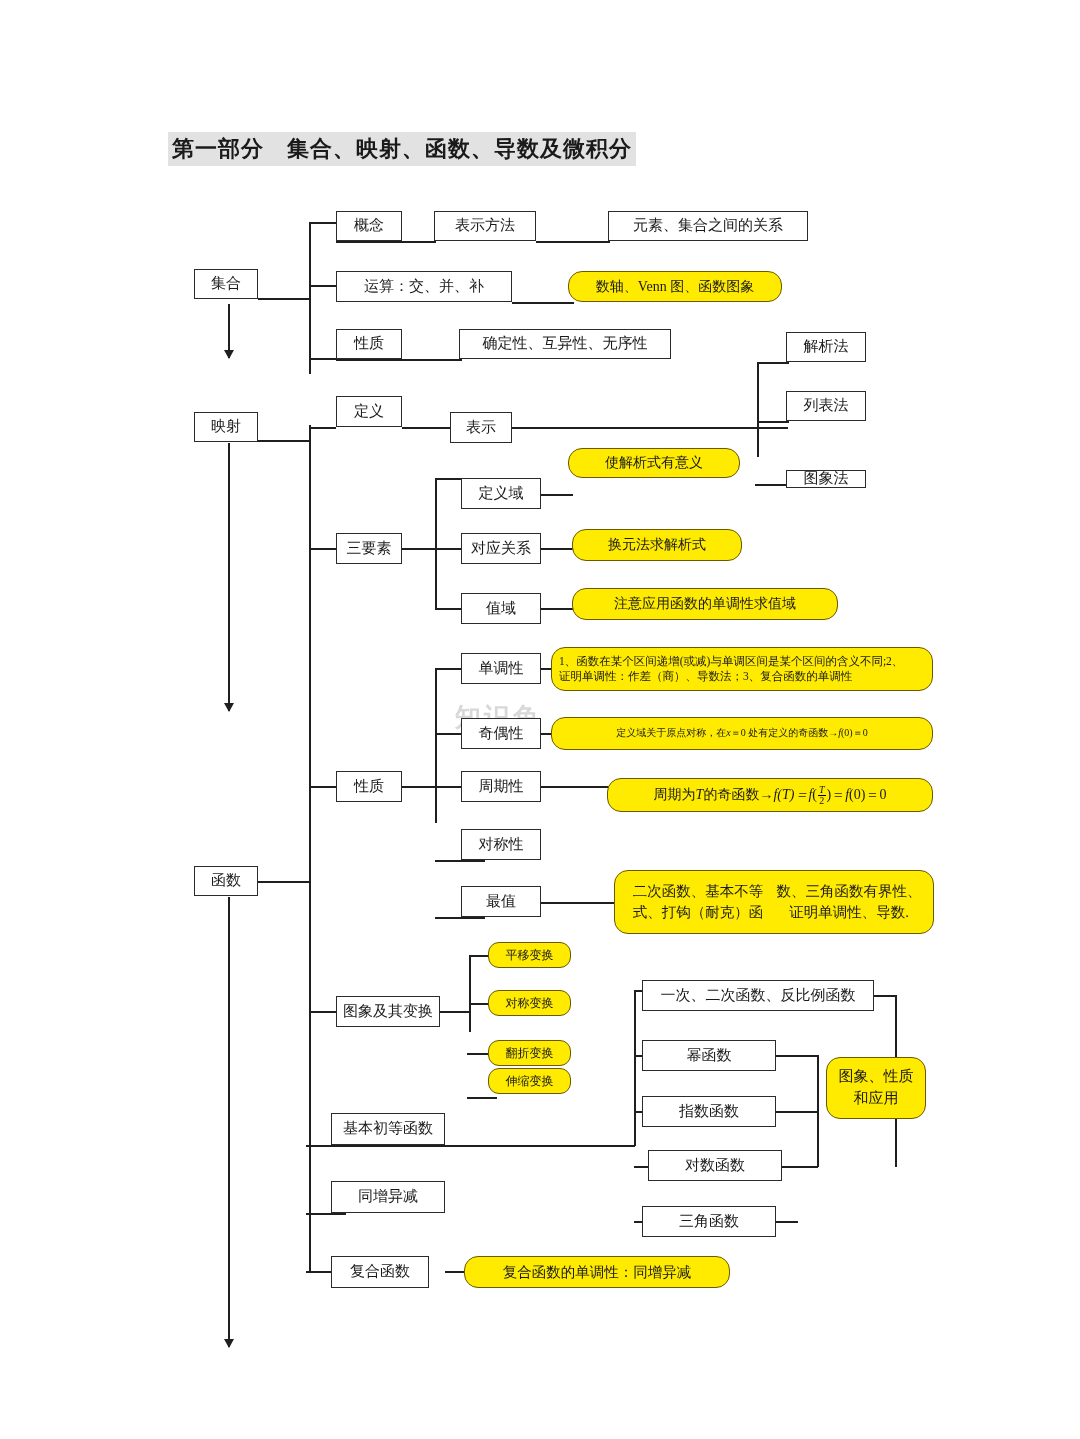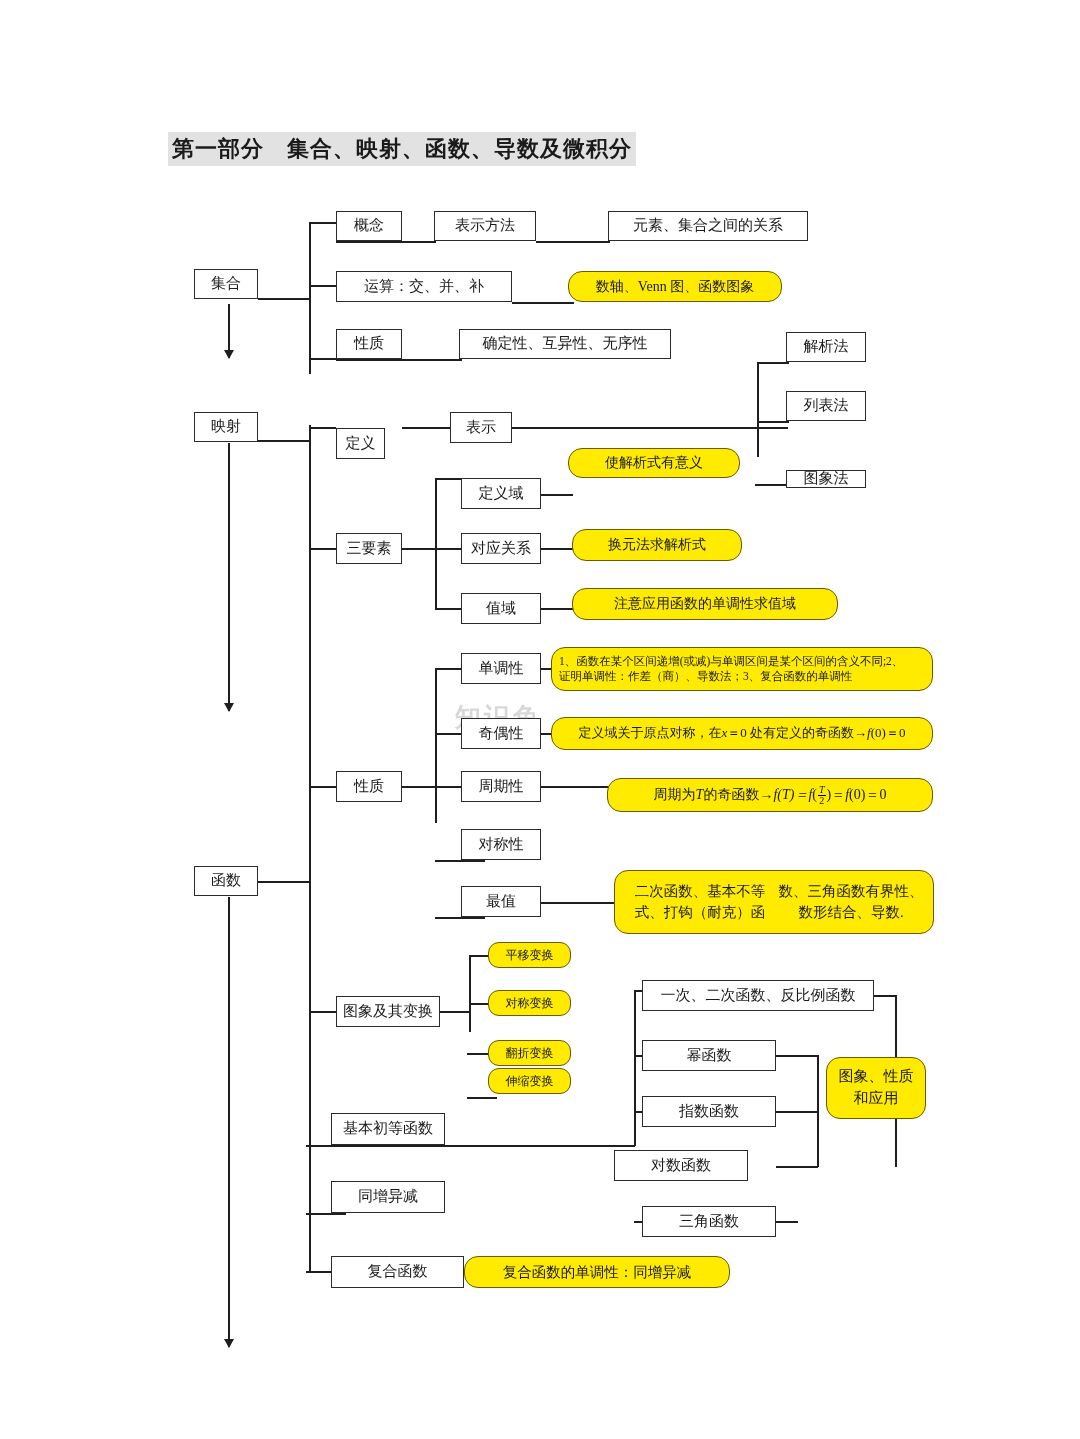--- a/index.html
+++ b/index.html
@@ -161,7 +161,7 @@
   <div class="ln h" style="left:258px;top:881px;width:52px;"></div>
 
   <div class="ln h" style="left:309px;top:427px;width:27px;"></div>
-  <div class="nd" style="left:336px;top:428px;width:49px;height:31px;">定义</div>
+  <div class="nd" style="left:336px;top:396px;width:66px;height:31px;">定义</div>
   <div class="ln h" style="left:402px;top:427px;width:50px;"></div>
   <div class="nd" style="left:450px;top:412px;width:62px;height:31px;">表示</div>
 

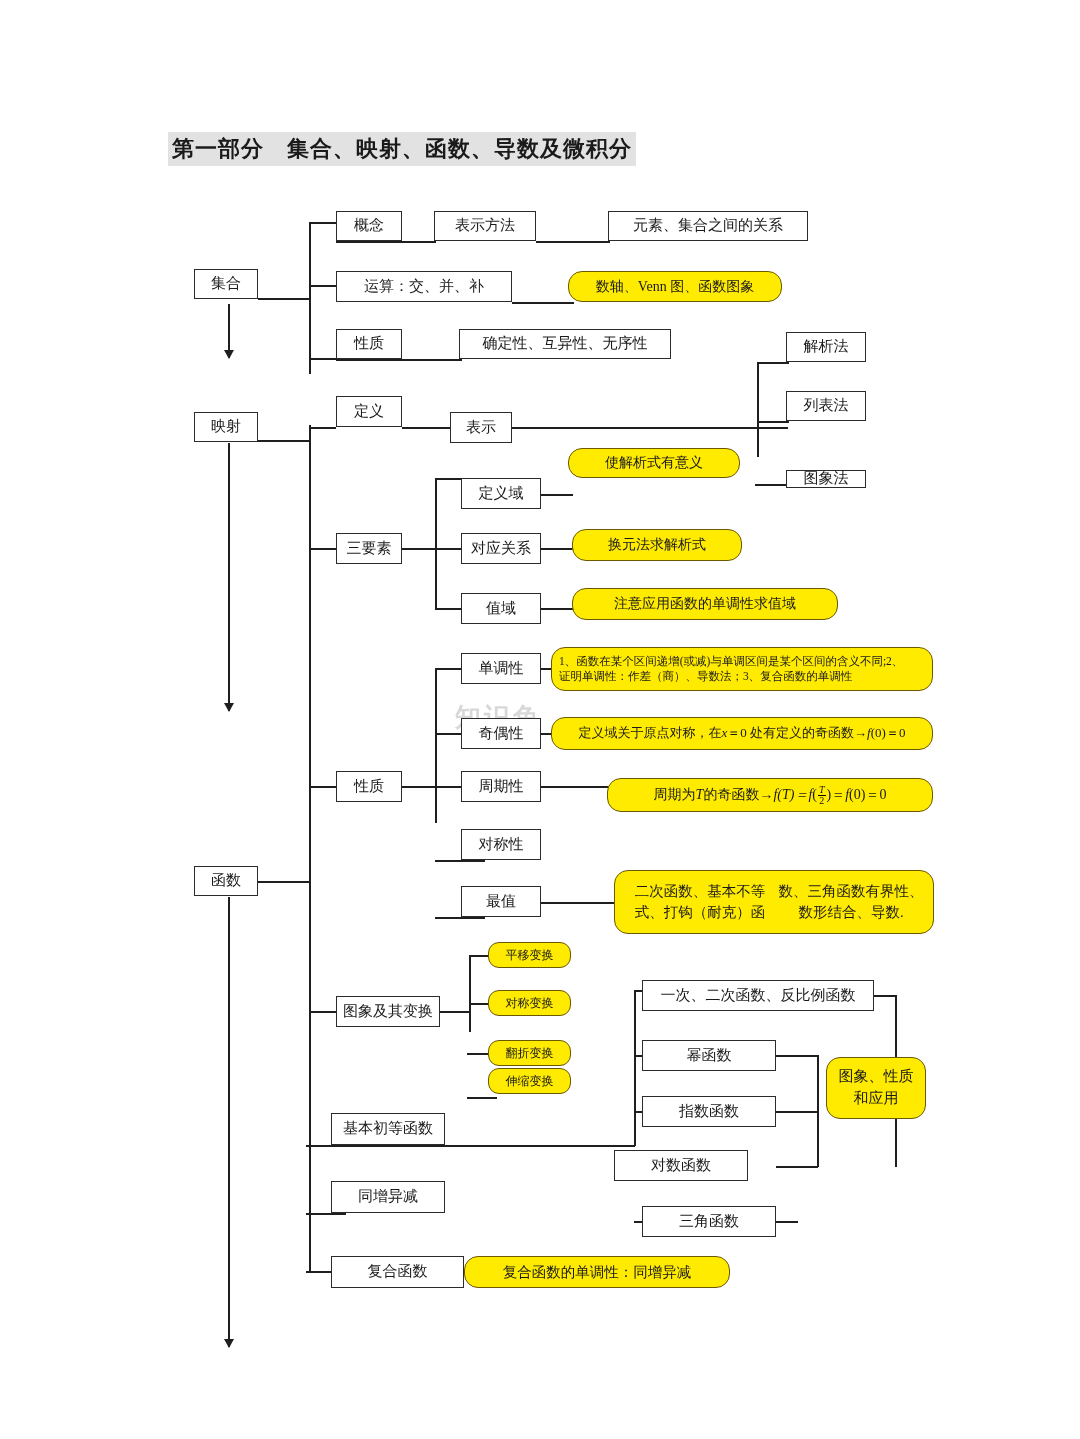--- a/index.html
+++ b/index.html
@@ -215,7 +215,7 @@
   <div class="ln h" style="left:435px;top:733px;width:27px;"></div>
   <div class="nd" style="left:461px;top:718px;width:80px;height:31px;">奇偶性</div>
   <div class="ln h" style="left:541px;top:733px;width:14px;"></div>
-  <div class="yl" style="left:551px;top:717px;width:382px;height:33px;font-size:13px;">
+  <div class="yl" style="left:551px;top:717px;width:382px;height:33px;font-size:10px;">
     <span>定义域关于原点对称，在</span>
       <span class="it">x</span>
       <span>＝0 处有定义的奇函数→</span>

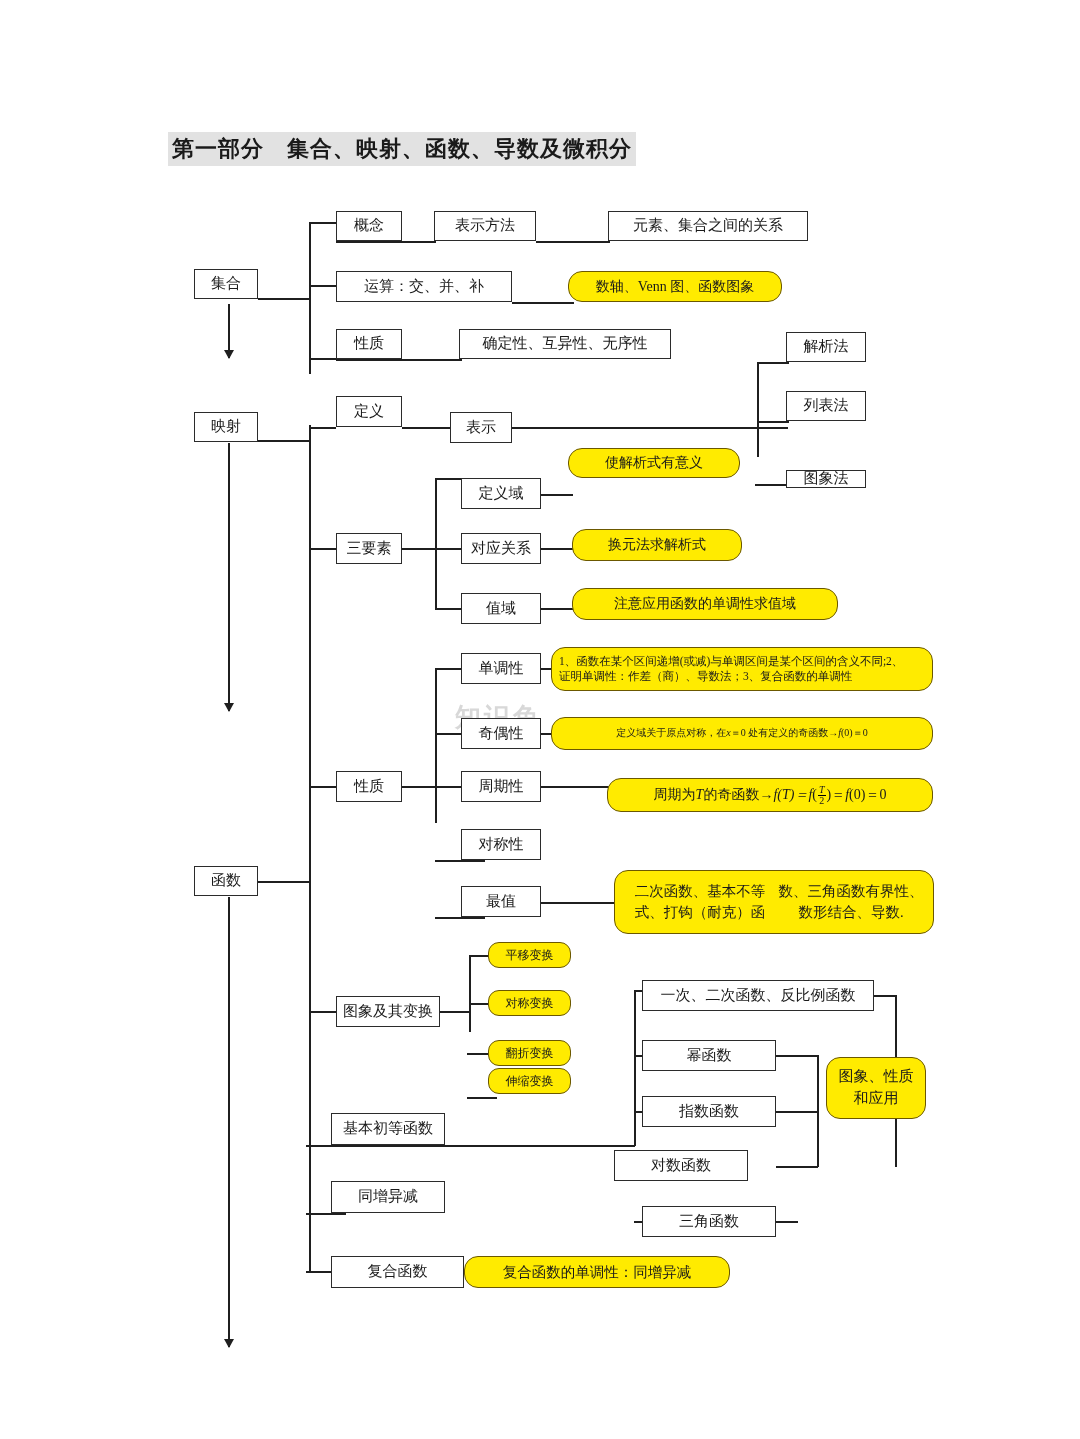--- a/index.html
+++ b/index.html
@@ -251,7 +251,7 @@
   <div class="ln h" style="left:541px;top:902px;width:78px;"></div>
   <div class="yl multi" style="left:614px;top:870px;width:320px;height:64px;flex-direction:row;font-size:14.5px;line-height:1.45;">
     <span>二次函数、基本不等式、打钩（耐克）函</span>
-    <span>数、三角函数有界性、数形结合、导数.</span>
+    <span>数、三角函数有界性、证明单调性、导数.</span>
   </div>
 
   <div class="ln h" style="left:309px;top:1011px;width:27px;"></div>

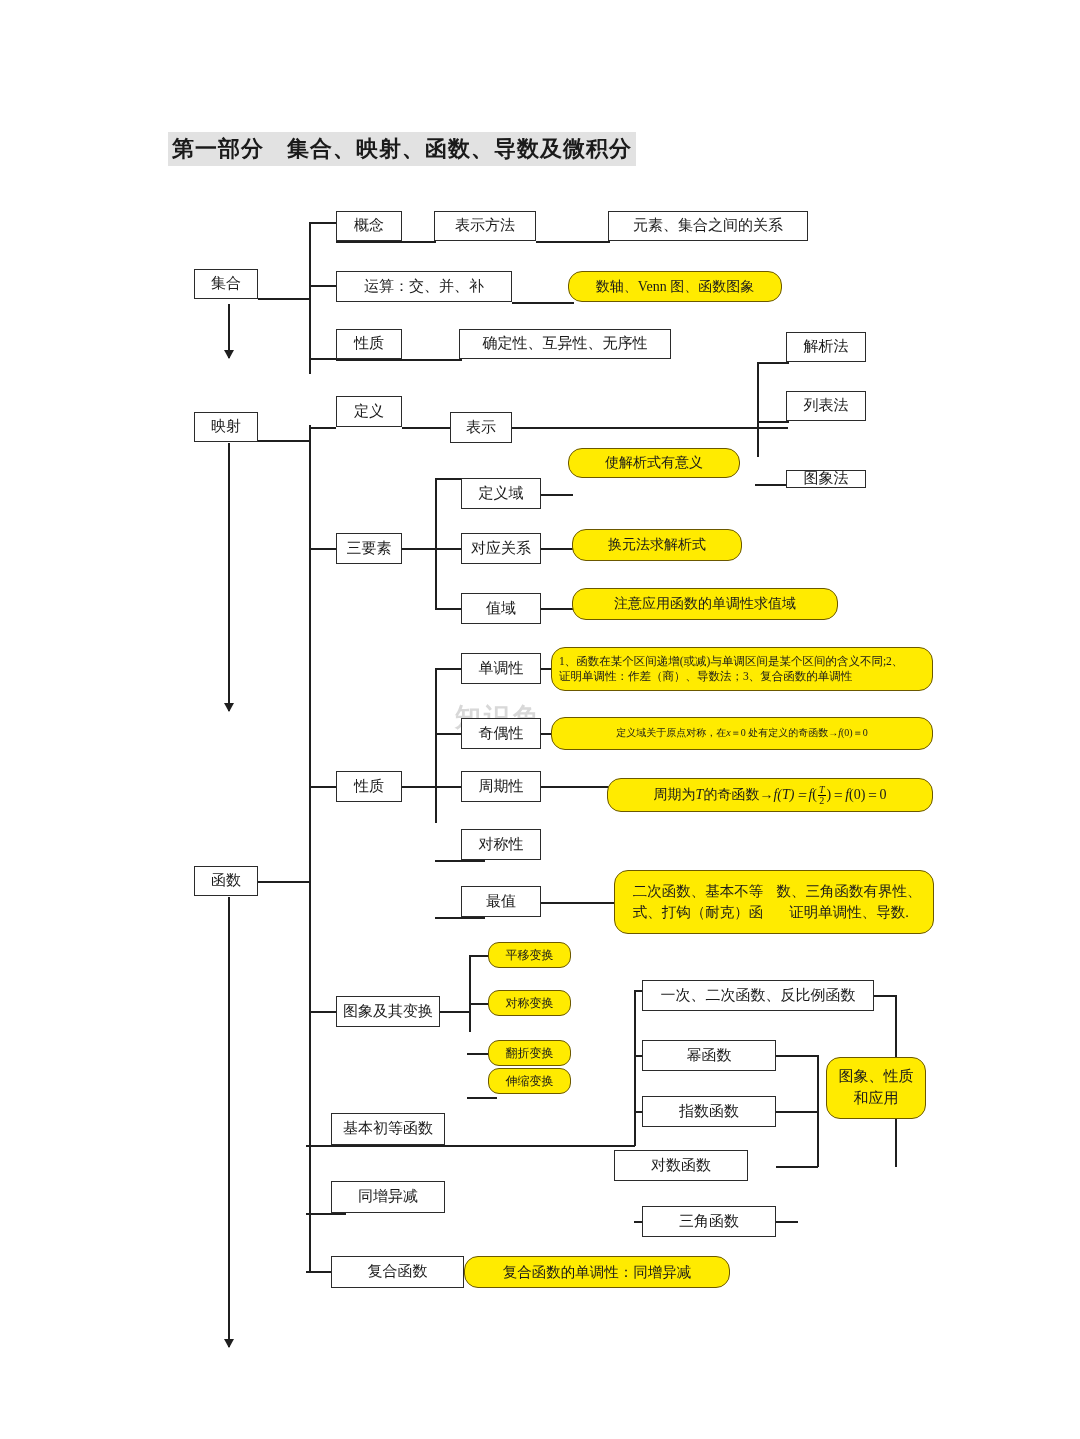--- a/index.html
+++ b/index.html
@@ -285,7 +285,7 @@
   <div class="nd" style="left:642px;top:1096px;width:134px;height:31px;">指数函数</div>
 
   <div class="ln h" style="left:634px;top:1166px;width:22px;"></div>
-  <div class="nd" style="left:614px;top:1150px;width:134px;height:31px;">对数函数</div>
+  <div class="nd" style="left:648px;top:1150px;width:134px;height:31px;">对数函数</div>
 
   <div class="ln h" style="left:634px;top:1221px;width:22px;"></div>
   <div class="nd" style="left:642px;top:1206px;width:134px;height:31px;">三角函数</div>

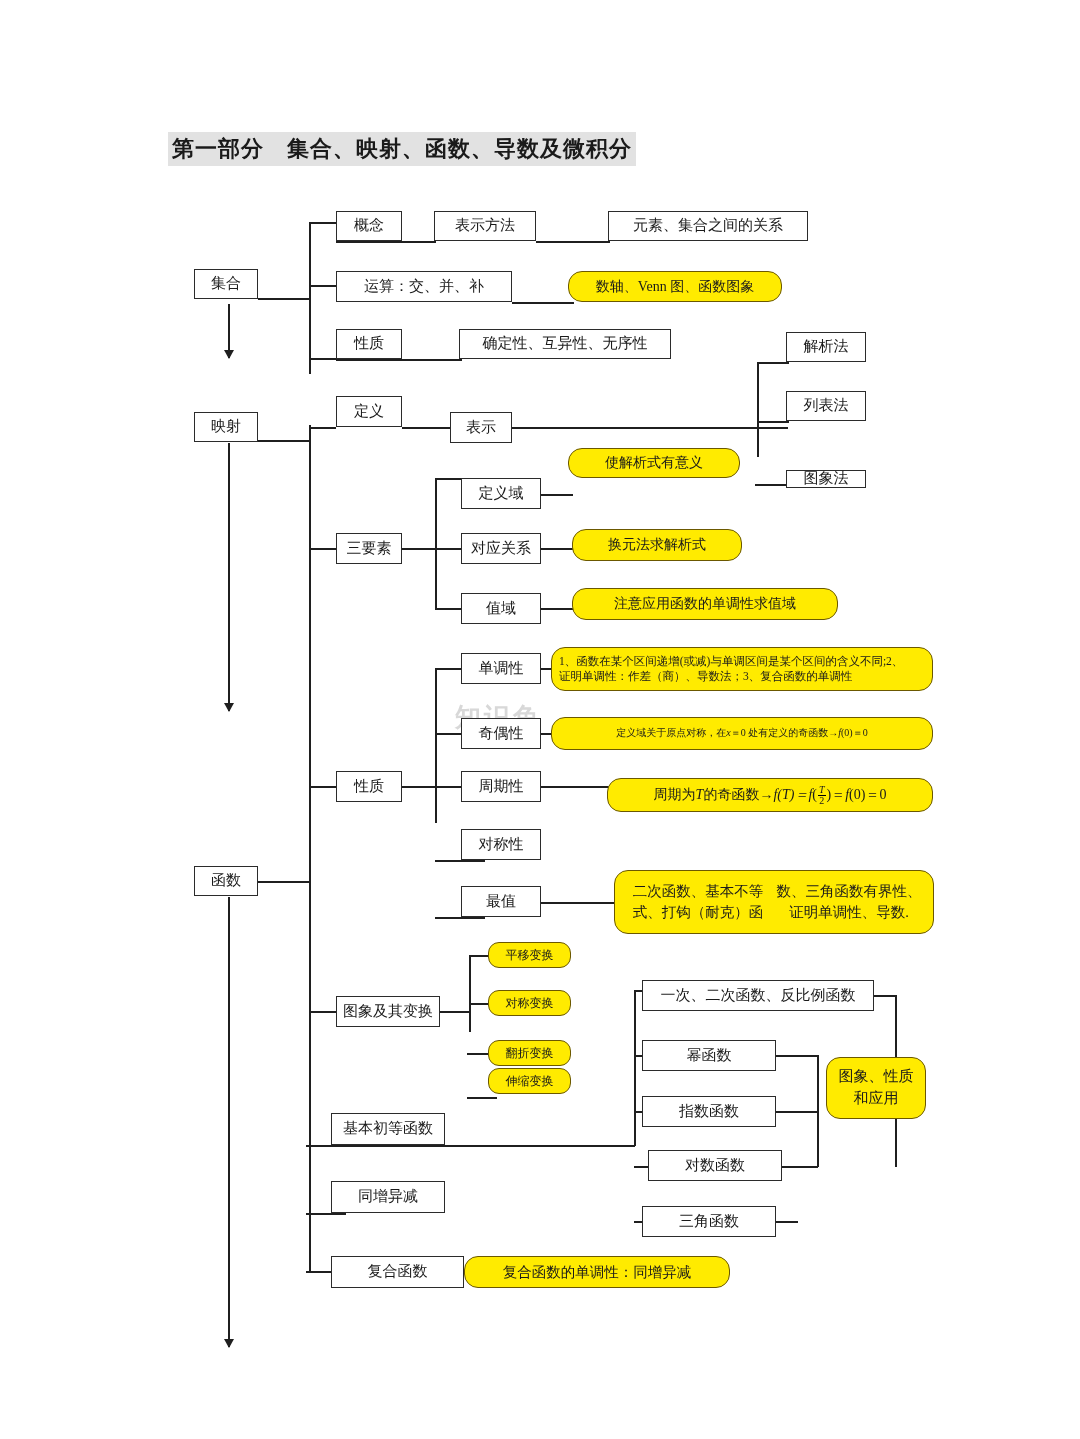--- a/index.html
+++ b/index.html
@@ -307,7 +307,7 @@
   <div class="ln h" style="left:306px;top:1213px;width:40px;"></div>
 
   <div class="ln h" style="left:306px;top:1271px;width:27px;"></div>
-  <div class="nd" style="left:331px;top:1256px;width:133px;height:32px;">复合函数</div>
+  <div class="nd" style="left:331px;top:1256px;width:98px;height:32px;">复合函数</div>
   <div class="ln h" style="left:445px;top:1271px;width:22px;"></div>
   <div class="yl" style="left:464px;top:1256px;width:266px;height:32px;font-size:14.5px;">复合函数的单调性：同增异减</div>
 

